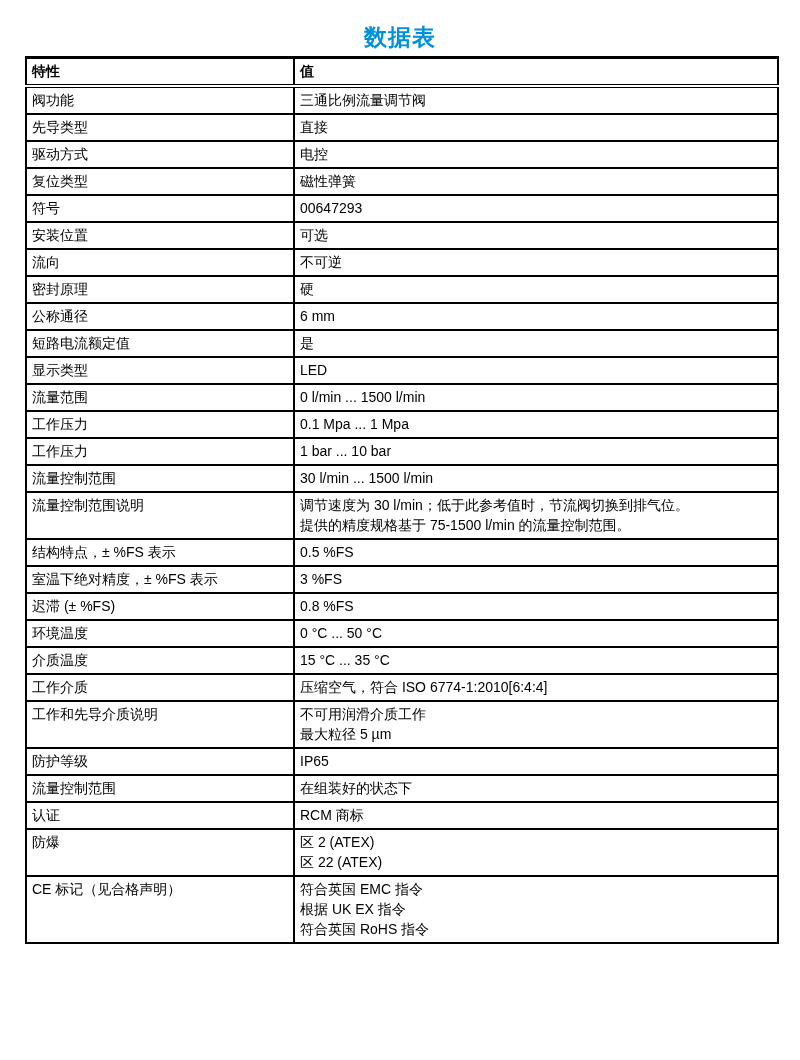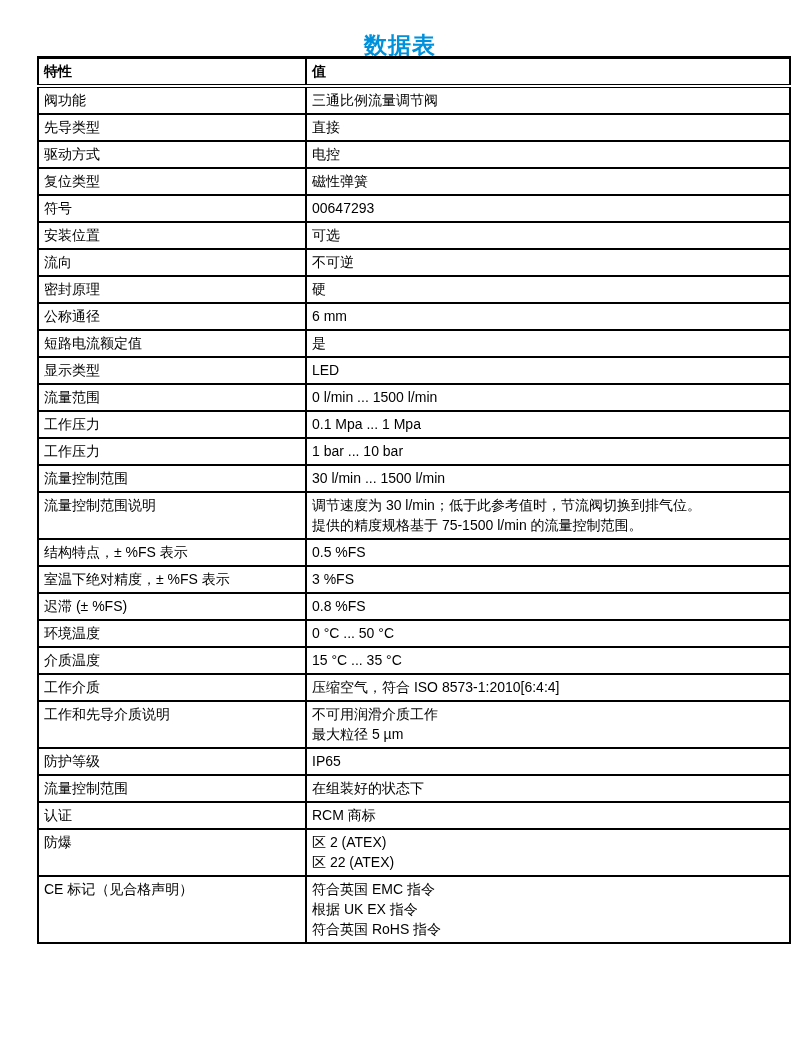--- a/index.html
+++ b/index.html
@@ -19,7 +19,7 @@
     overflow: hidden;
   }
   .title {
-    margin: 16px;
+    margin: 8px;
     padding-top: 14px;
     text-align: center;
     font-size: 23px;

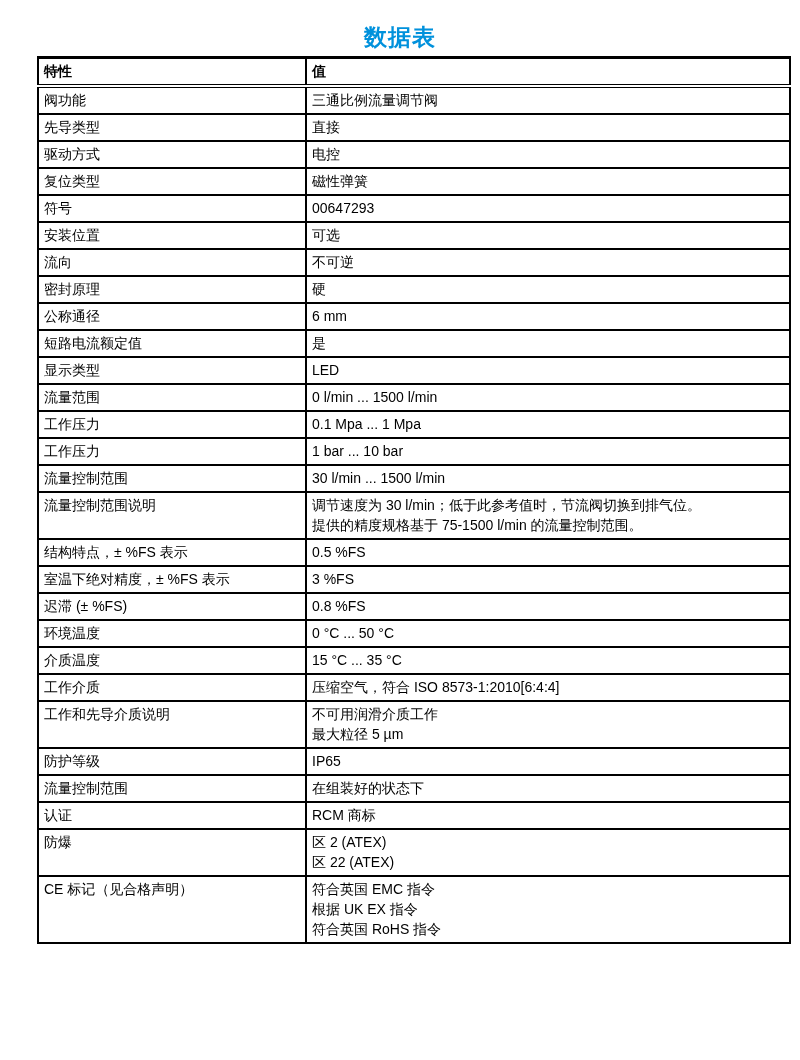--- a/index.html
+++ b/index.html
@@ -28,7 +28,7 @@
   }
   table.datasheet {
     position: absolute;
-    left: 37px;
+    left: 25px;
     top: 56px;
     width: 752px;
     border-collapse: collapse;

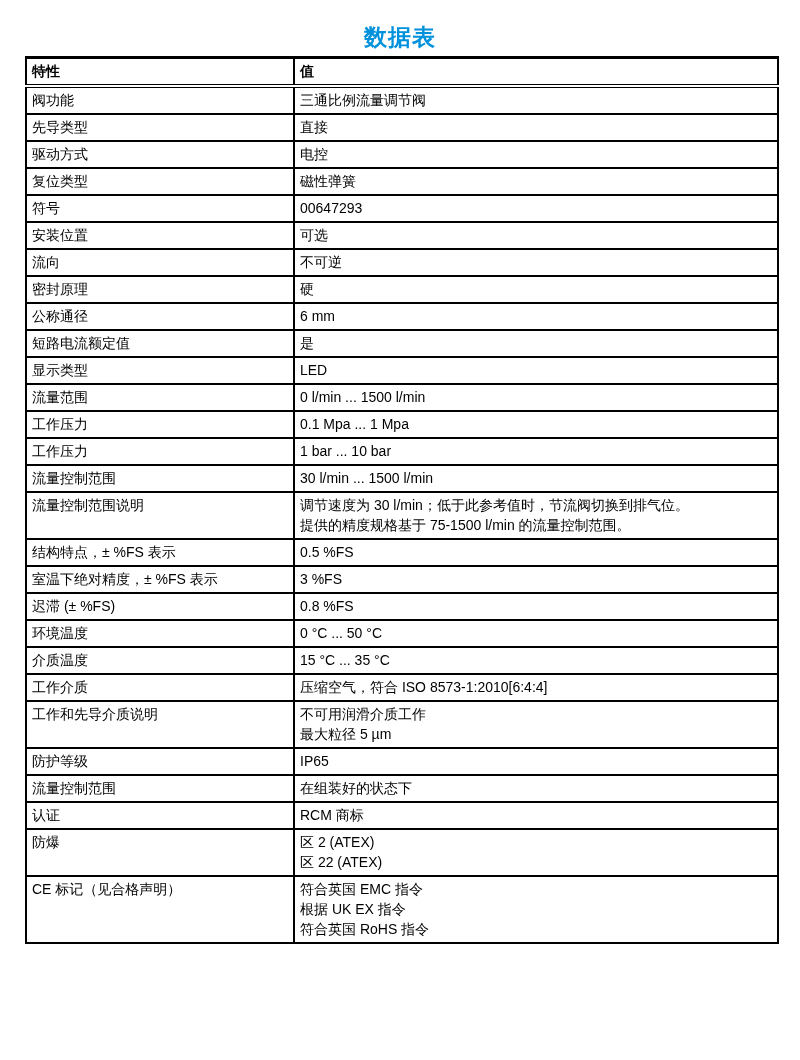--- a/index.html
+++ b/index.html
@@ -186,7 +186,7 @@
 
     <tr>
       <td class="label-cell">工作介质</td>
-      <td class="value-cell">压缩空气，符合 ISO 8573-1:2010[6:4:4]</td>
+      <td class="value-cell">压缩空气，符合 ISO 6774-1:2010[6:4:4]</td>
     </tr>
 
     <tr>

